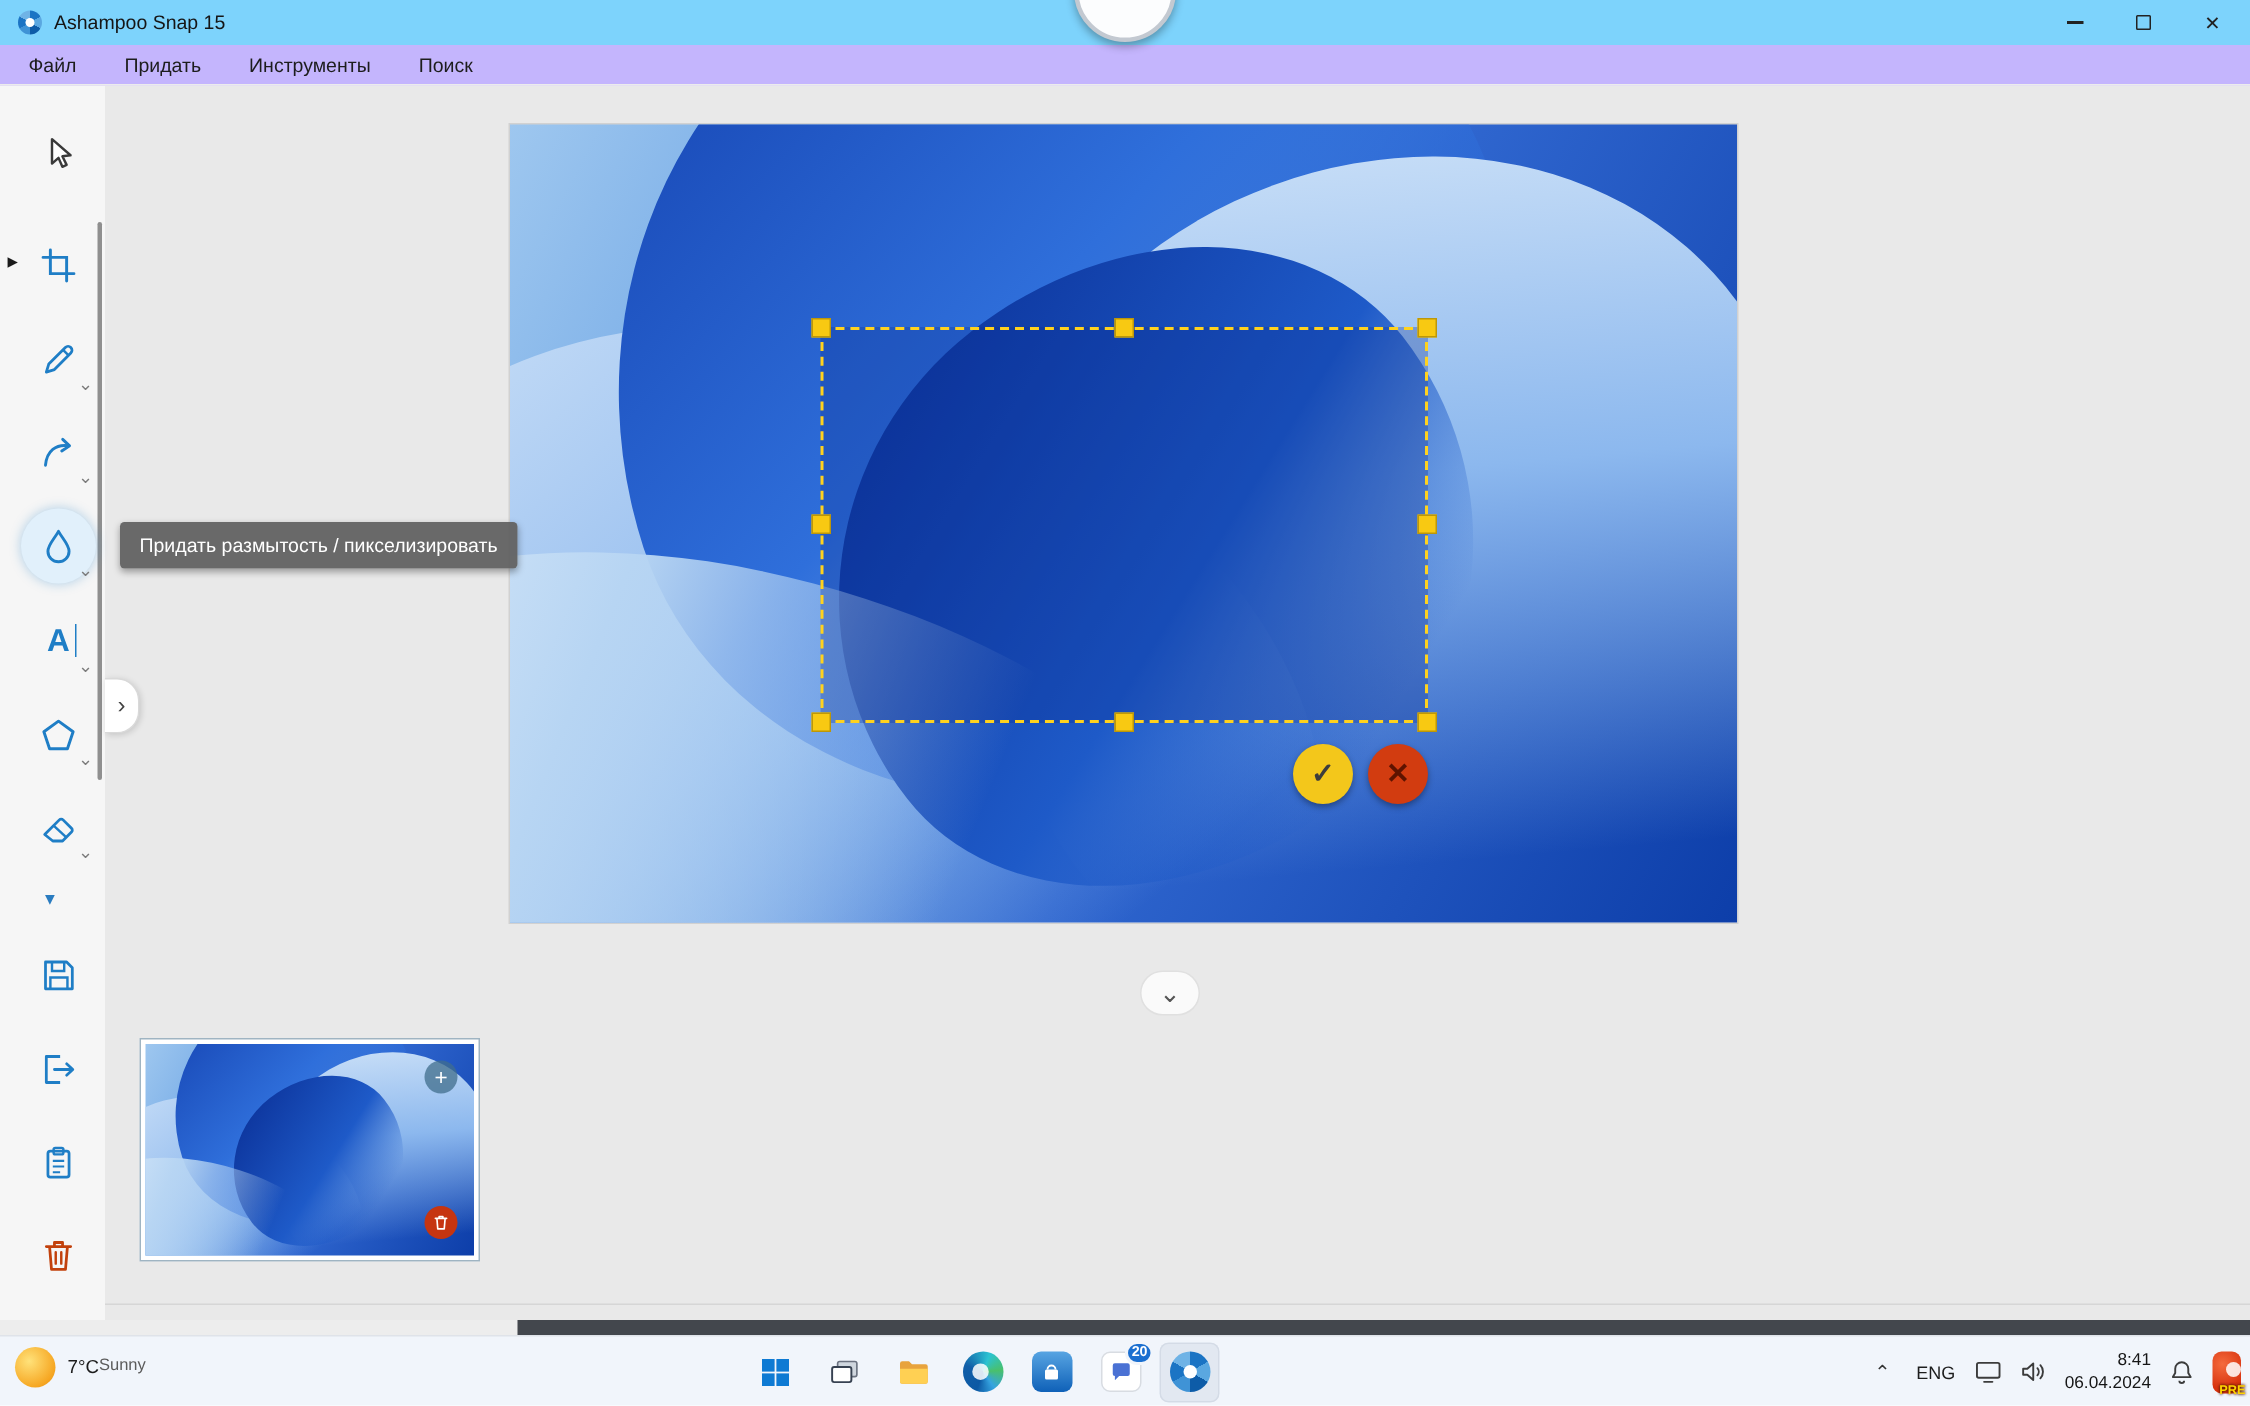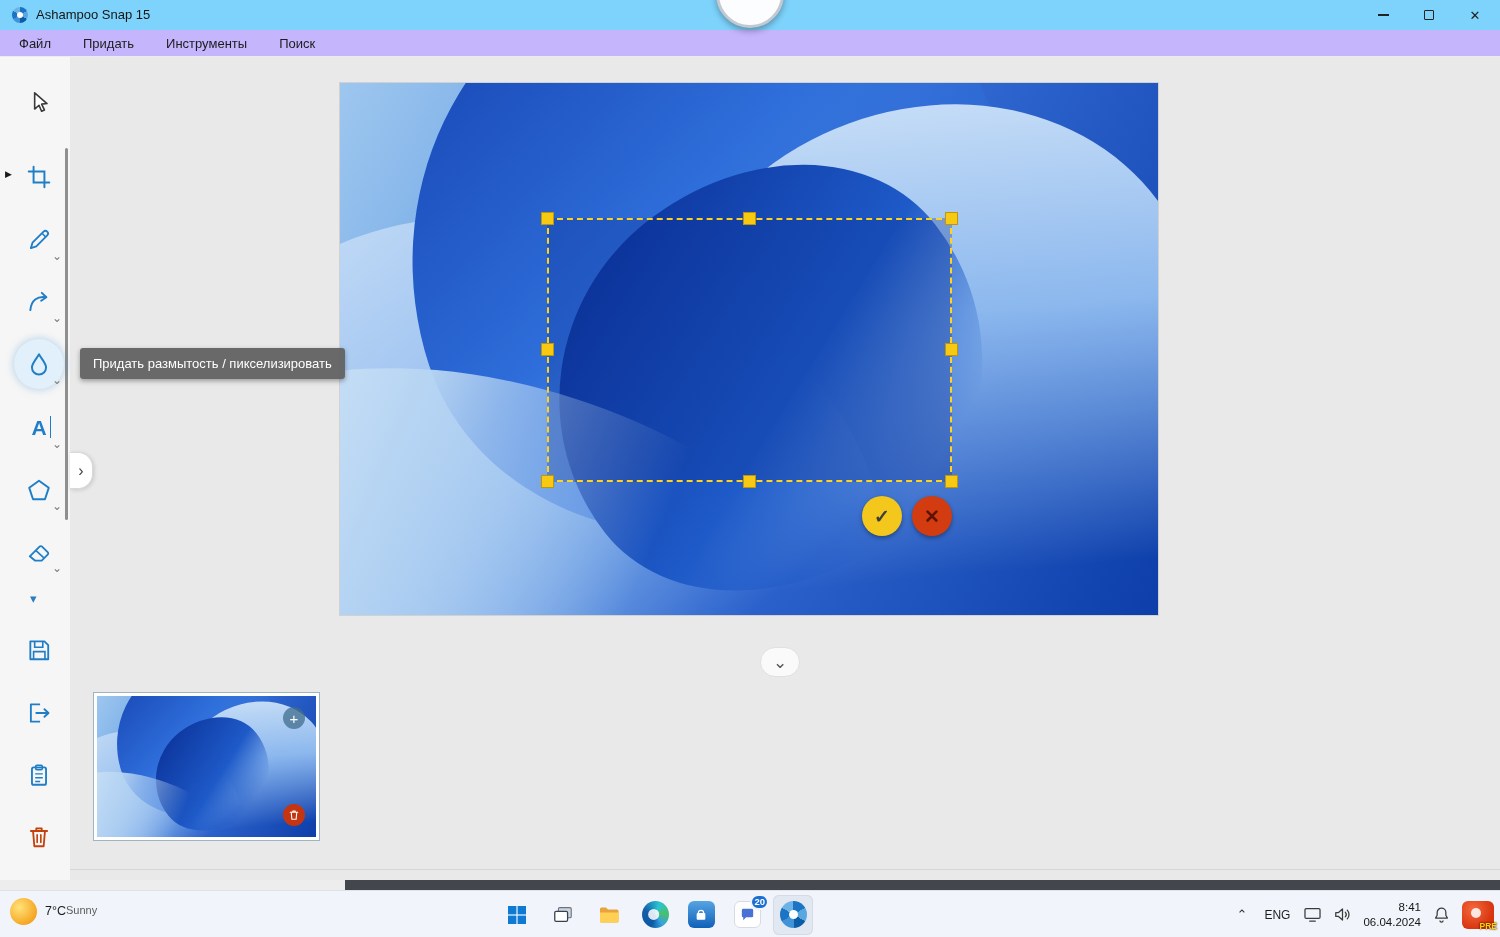--- a/index.html
+++ b/index.html
@@ -118,7 +118,7 @@
   .clock{display:flex;flex-direction:column;align-items:flex-end;line-height:1.25;cursor:pointer}
   .clk-time{font-size:11.5px;color:#161616}
   .clk-date{font-size:11.5px;color:#161616}
-  .pre-icon{width:32px;height:28px;border-radius:6px;background:radial-gradient(circle at 35% 30%,#f46a3c,#d8330f 70%);position:relative;cursor:pointer}
+  .pre-icon{width:19px;height:28px;border-radius:6px;background:radial-gradient(circle at 35% 30%,#f46a3c,#d8330f 70%);position:relative;cursor:pointer}
   .pre-icon::before{content:"";position:absolute;left:9px;top:7px;width:10px;height:10px;border-radius:50%;background:rgba(255,255,255,.85)}
   .pre-badge{position:absolute;right:-3px;bottom:-2px;font-size:8.5px;font-weight:bold;color:#ffd400;text-shadow:0 0 2px #5a1a00,0 0 2px #5a1a00}
   .tray-ico{display:flex;align-items:center;justify-content:center;cursor:pointer}

